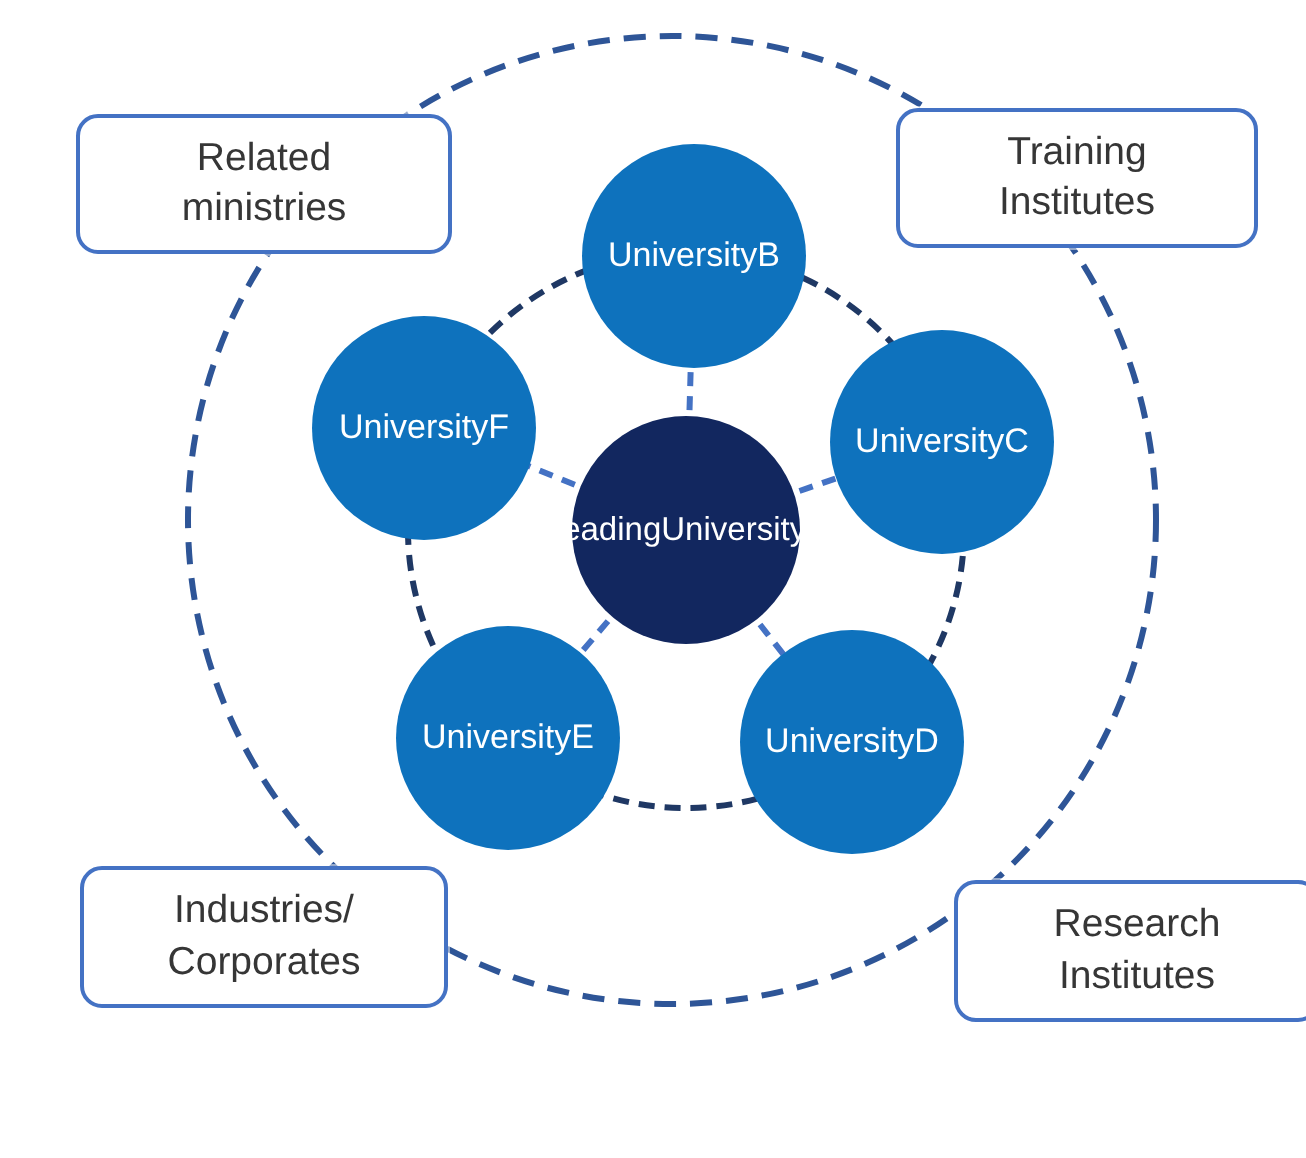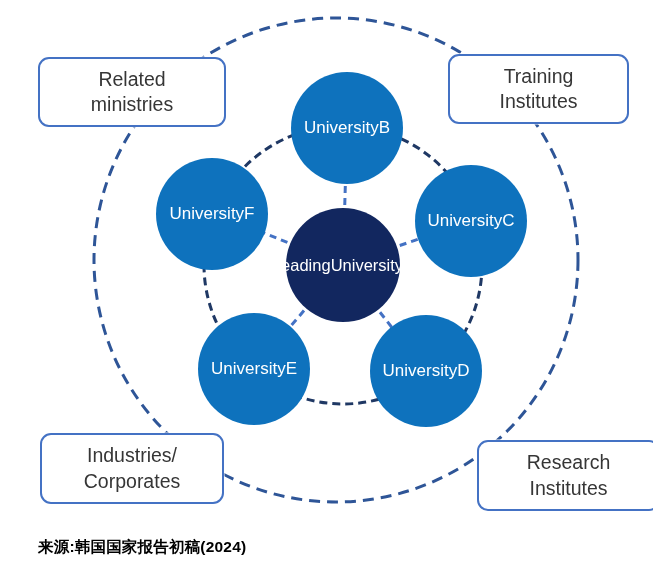--- a/index.html
+++ b/index.html
@@ -111,7 +111,6 @@
     <span>A</span>
   </div>
 
-  <div class="source-note">来源:韩国国家报告初稿(2024)</div>
 
 </div>
 

